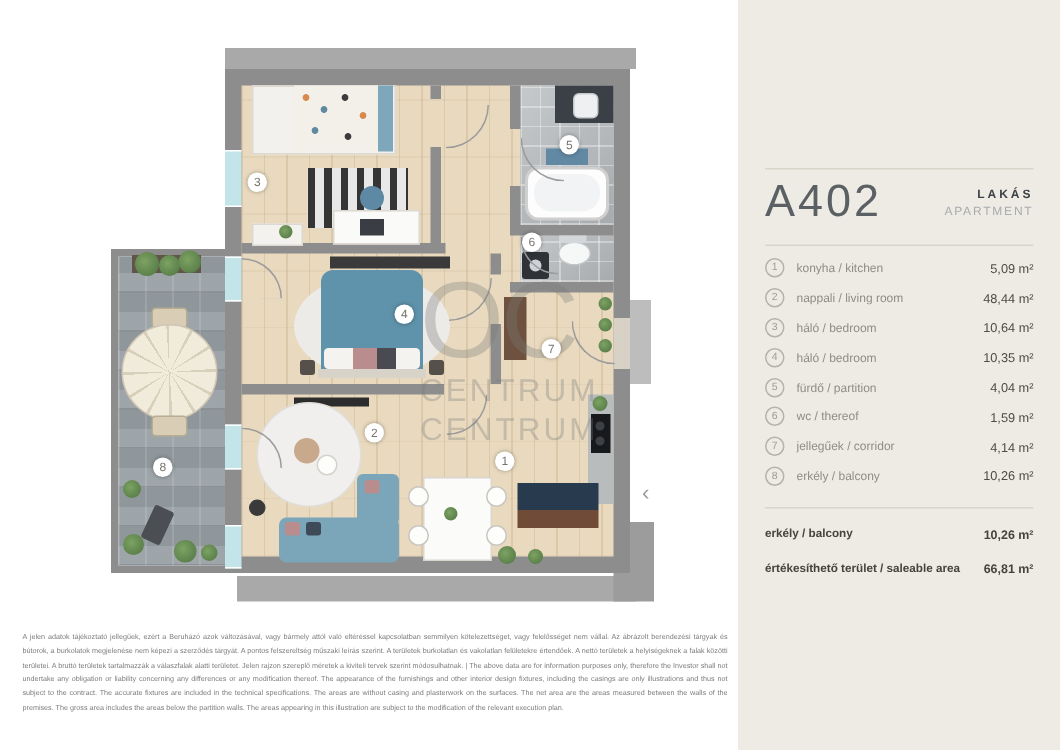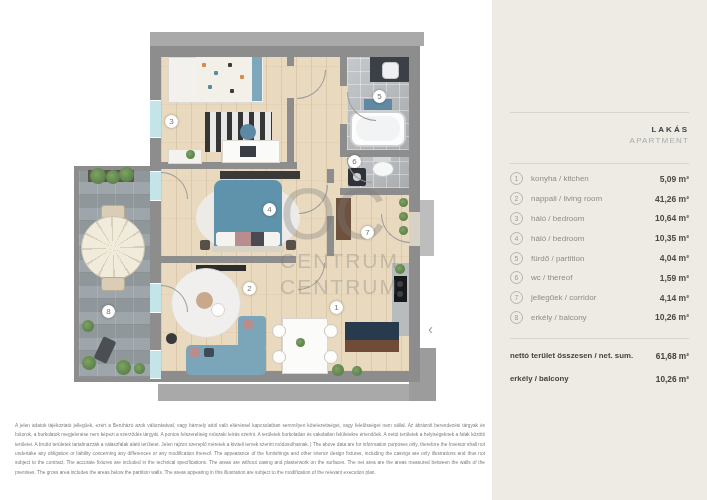--- a/index.html
+++ b/index.html
@@ -203,6 +203,7 @@
 
   <div id="panel">
     <div class="pdivider" style="top:112px;"></div>
+    <div id="unit-title">A402</div>
     <div id="unit-type">
       <div class="hu">LAKÁS</div>
       <div class="en">APARTMENT</div>

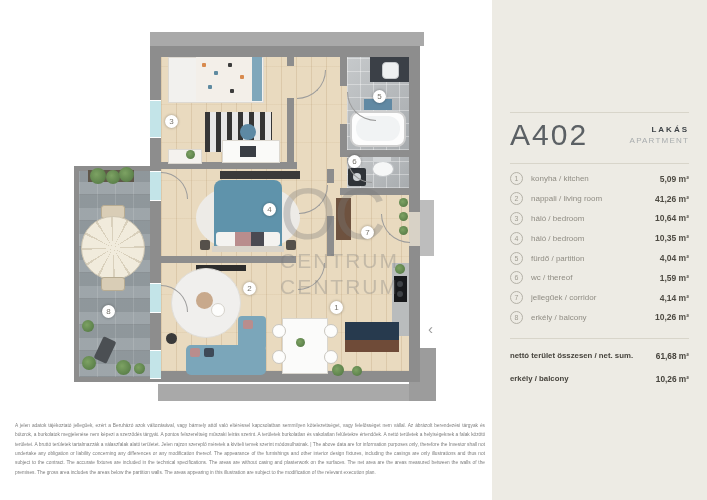--- a/index.html
+++ b/index.html
@@ -50,7 +50,7 @@
   .circ{flex:0 0 auto;width:11px;height:11px;border:1px solid #b5b2a8;border-radius:50%;
         font-size:7px;line-height:11px;text-align:center;color:#a09d93;}
   .rlabel{flex:1 1 auto;margin-left:8px;font-size:8px;color:#908d84;white-space:nowrap;overflow:hidden;}
-  .rvalue{flex:0 0 auto;font-size:8.5px;font-weight:700;color:#4e4b43;white-space:nowrap;}
+  .rvalue{flex:0 0 auto;font-size:8.5px;font-weight:400;color:#4e4b43;white-space:nowrap;}
   #summary-list{position:absolute;left:18px;top:344px;width:179px;}
   .sum-row{display:flex;align-items:center;justify-content:space-between;height:23px;}
   .slabel{font-size:7.8px;font-weight:700;color:#46433c;white-space:nowrap;}

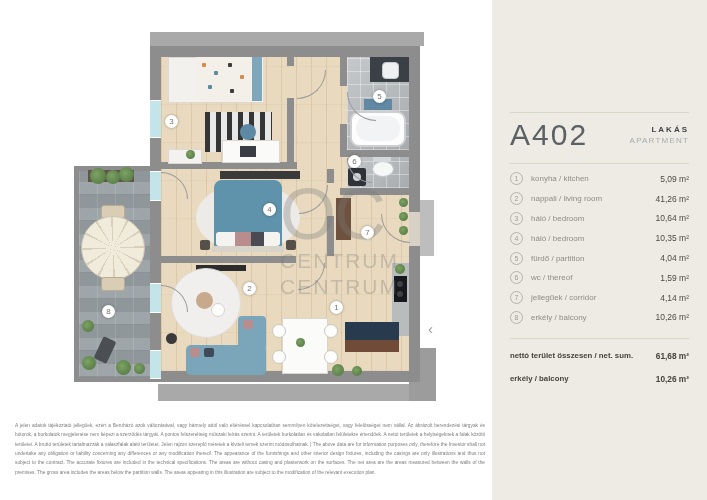--- a/index.html
+++ b/index.html
@@ -219,7 +219,7 @@
         <div class="room-row">
           <span class="circ">2</span>
           <span class="rlabel">nappali  /  living room</span>
-          <span class="rvalue">41,26 m²</span>
+          <span class="rvalue">48,44 m²</span>
         </div>
         <div class="room-row">
           <span class="circ">3</span>

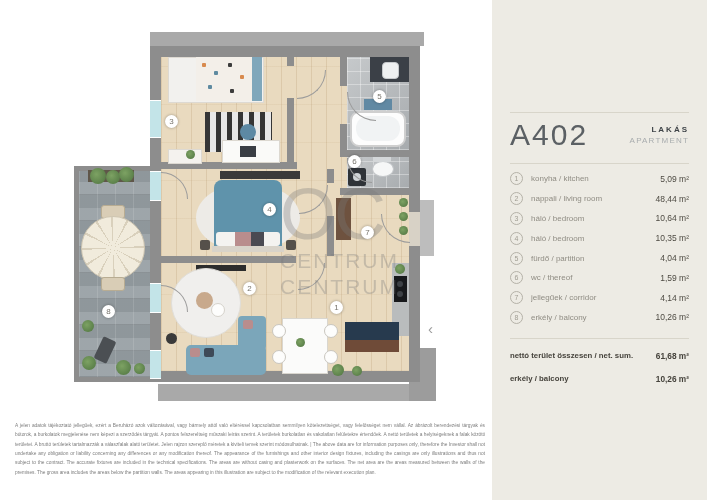--- a/index.html
+++ b/index.html
@@ -257,10 +257,6 @@
 
     <div id="summary-list">
         <div class="sum-row">
-          <span class="slabel">nettó terület összesen / net. sum.</span>
-          <span class="svalue">61,68 m²</span>
-        </div>
-        <div class="sum-row">
           <span class="slabel">erkély / balcony</span>
           <span class="svalue">10,26 m²</span>
         </div>

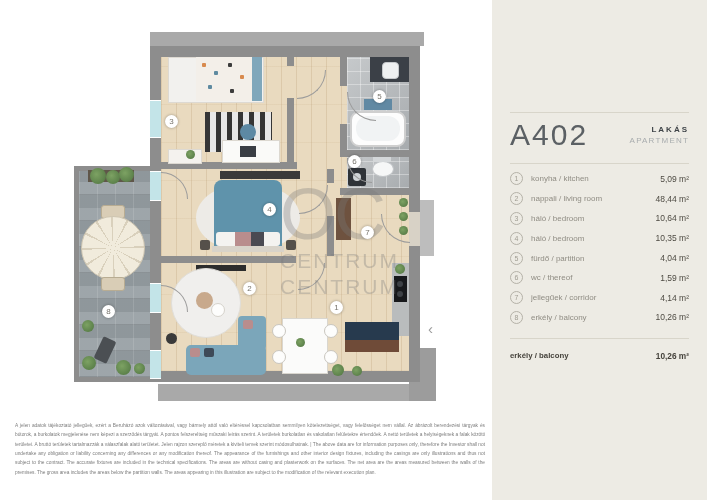--- a/index.html
+++ b/index.html
@@ -260,6 +260,10 @@
           <span class="slabel">erkély / balcony</span>
           <span class="svalue">10,26 m²</span>
         </div>
+        <div class="sum-row">
+          <span class="slabel">értékesíthető terület / saleable area</span>
+          <span class="svalue">66,81 m²</span>
+        </div>
       </div>
 
   </div>

